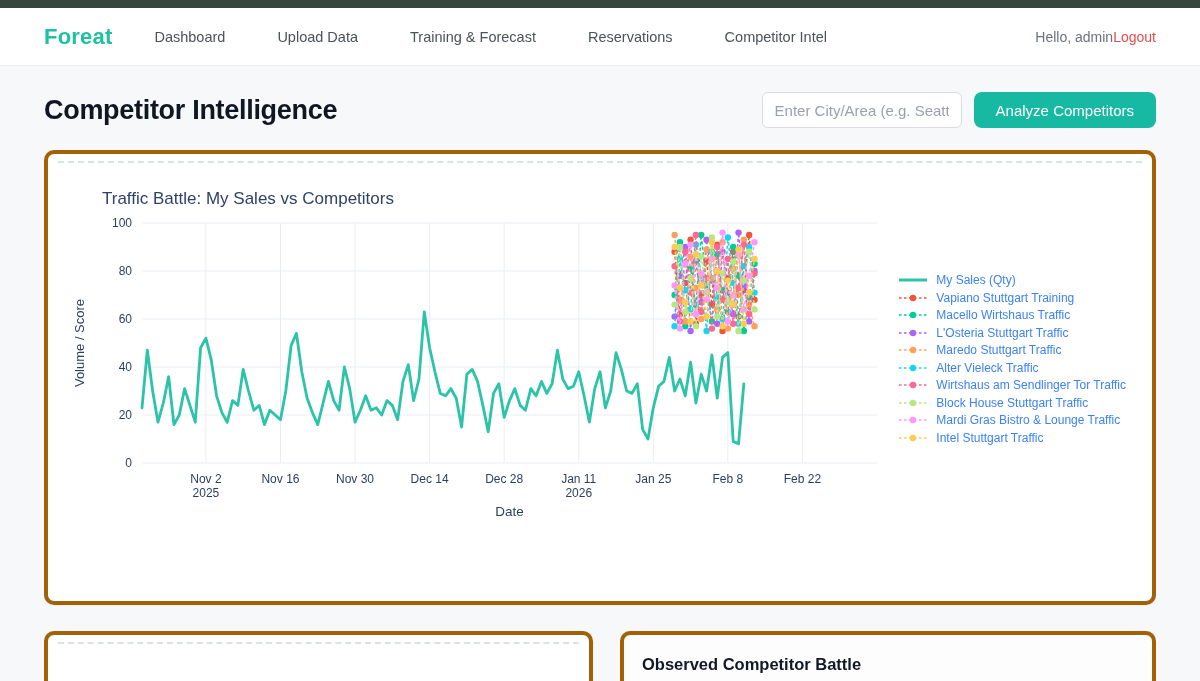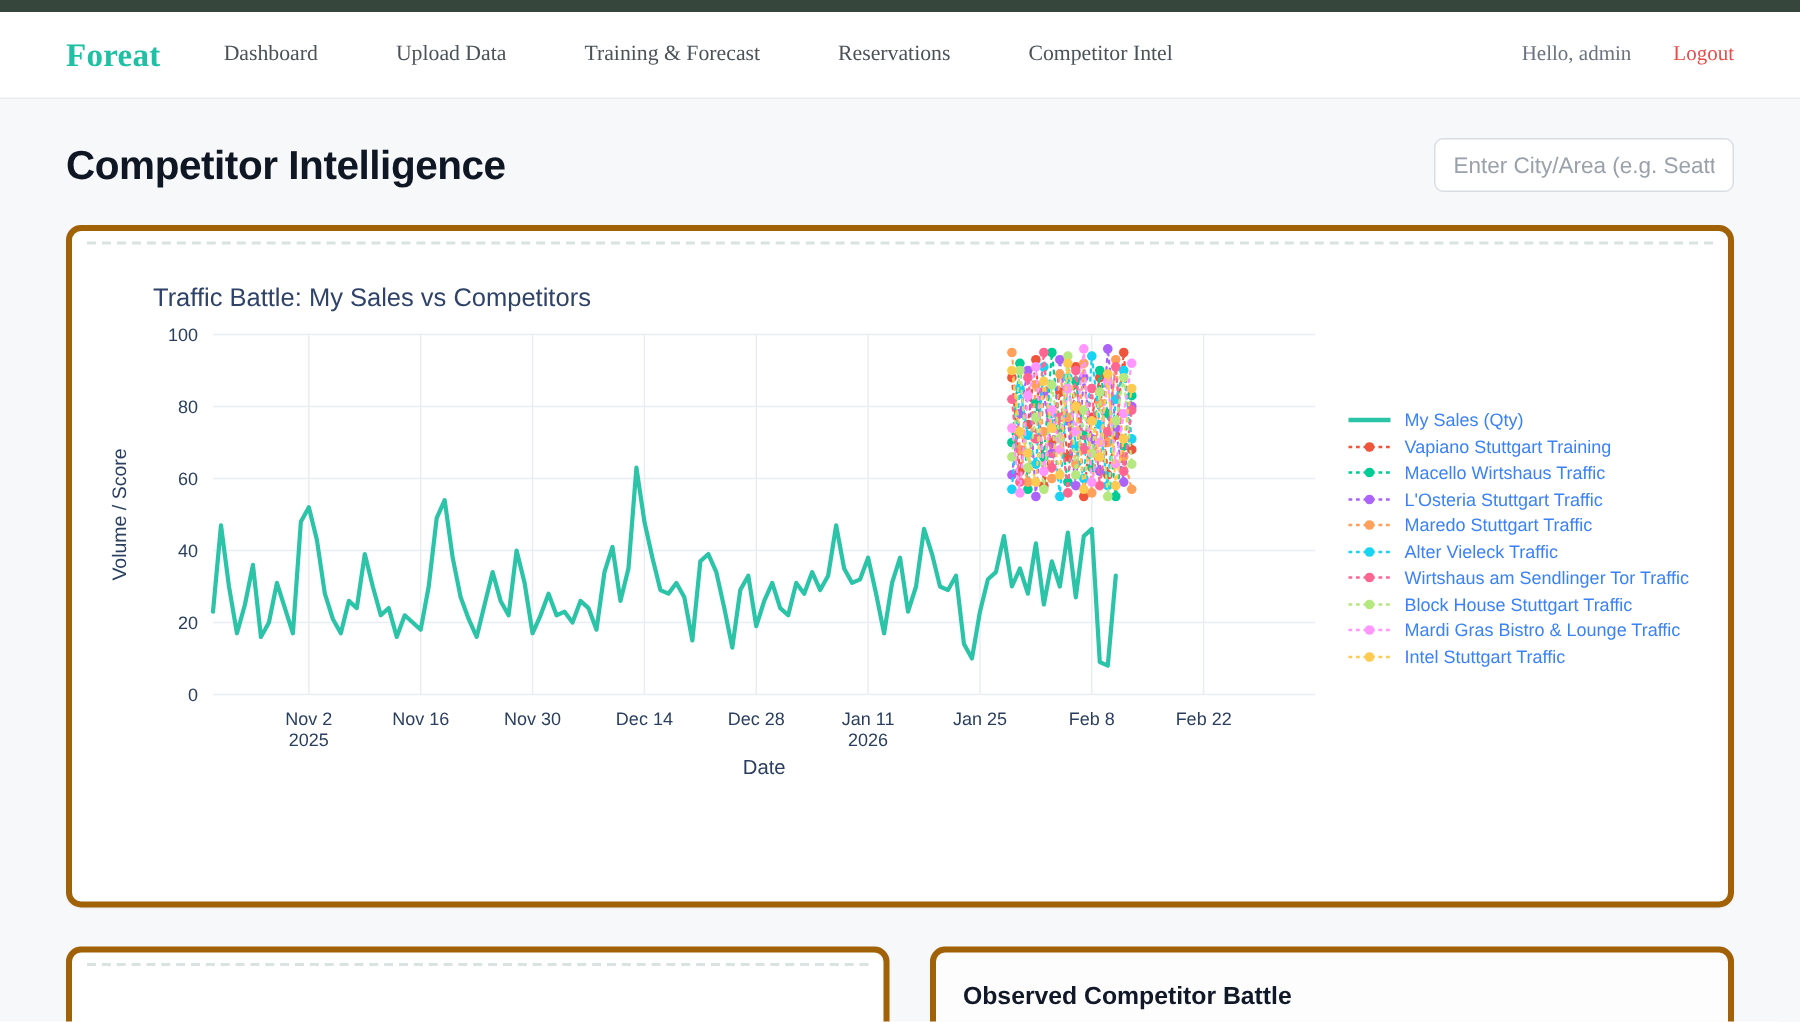--- a/index.html
+++ b/index.html
@@ -15,7 +15,7 @@
   
   .nav {
     height:58px; background:#ffffff; border-bottom:1px solid #e9ebee;
-    display:flex; align-items:center; padding:0 44px;font-family:Liberation Serif, serif;
+    display:flex; align-items:center; padding:0 44px;
   }
   .brand { font-size:22px; font-weight:700; color:#1fc0a4; margin-right:42px; letter-spacing:.2px; cursor:pointer; }
   .nav-links { display:flex; gap:52px; }

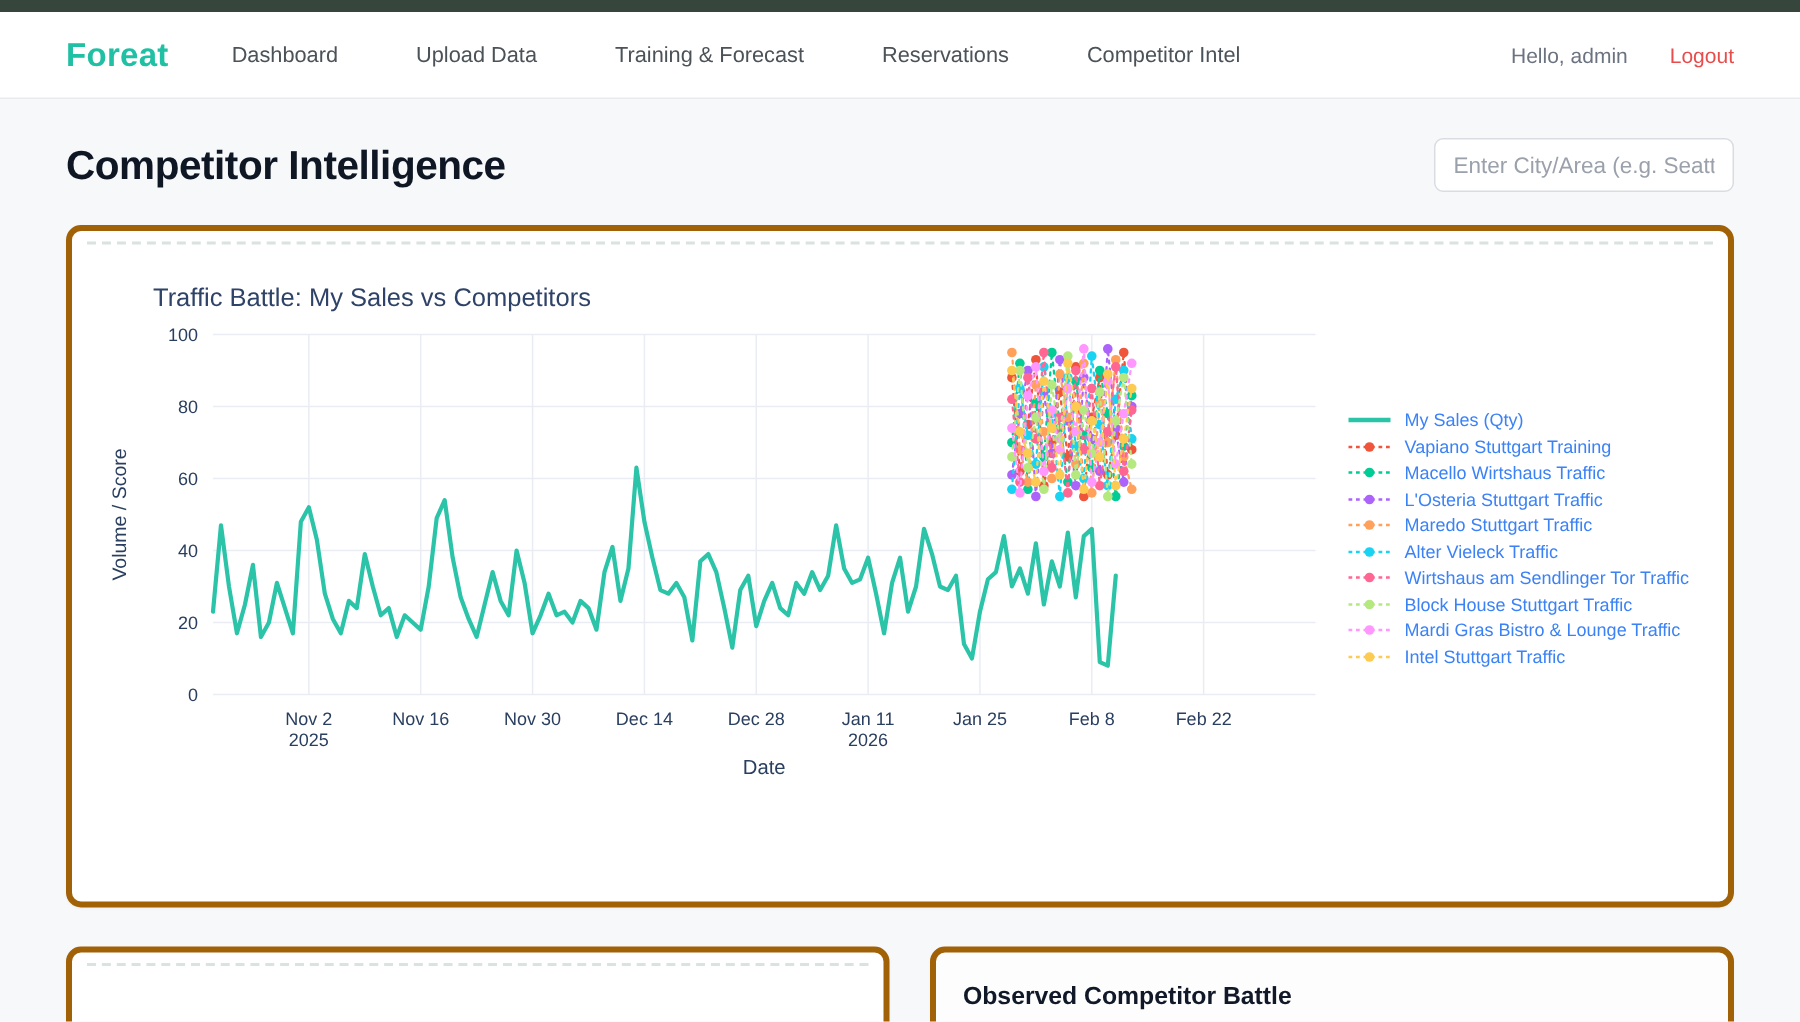--- a/index.html
+++ b/index.html
@@ -20,7 +20,7 @@
   .brand { font-size:22px; font-weight:700; color:#1fc0a4; margin-right:42px; letter-spacing:.2px; cursor:pointer; }
   .nav-links { display:flex; gap:52px; }
   .nav-link { font-size:14.5px; color:#4b5258; cursor:pointer; }
-  .nav-right { margin-left:auto; display:flex; align-items:center; gap:28px; }
+  .nav-right { margin-left:auto; display:flex; align-items:center; }
   .greeting { font-size:14px; color:#6b7280; }
   .logout { font-size:14px; color:#e84c4c; cursor:pointer; }
 

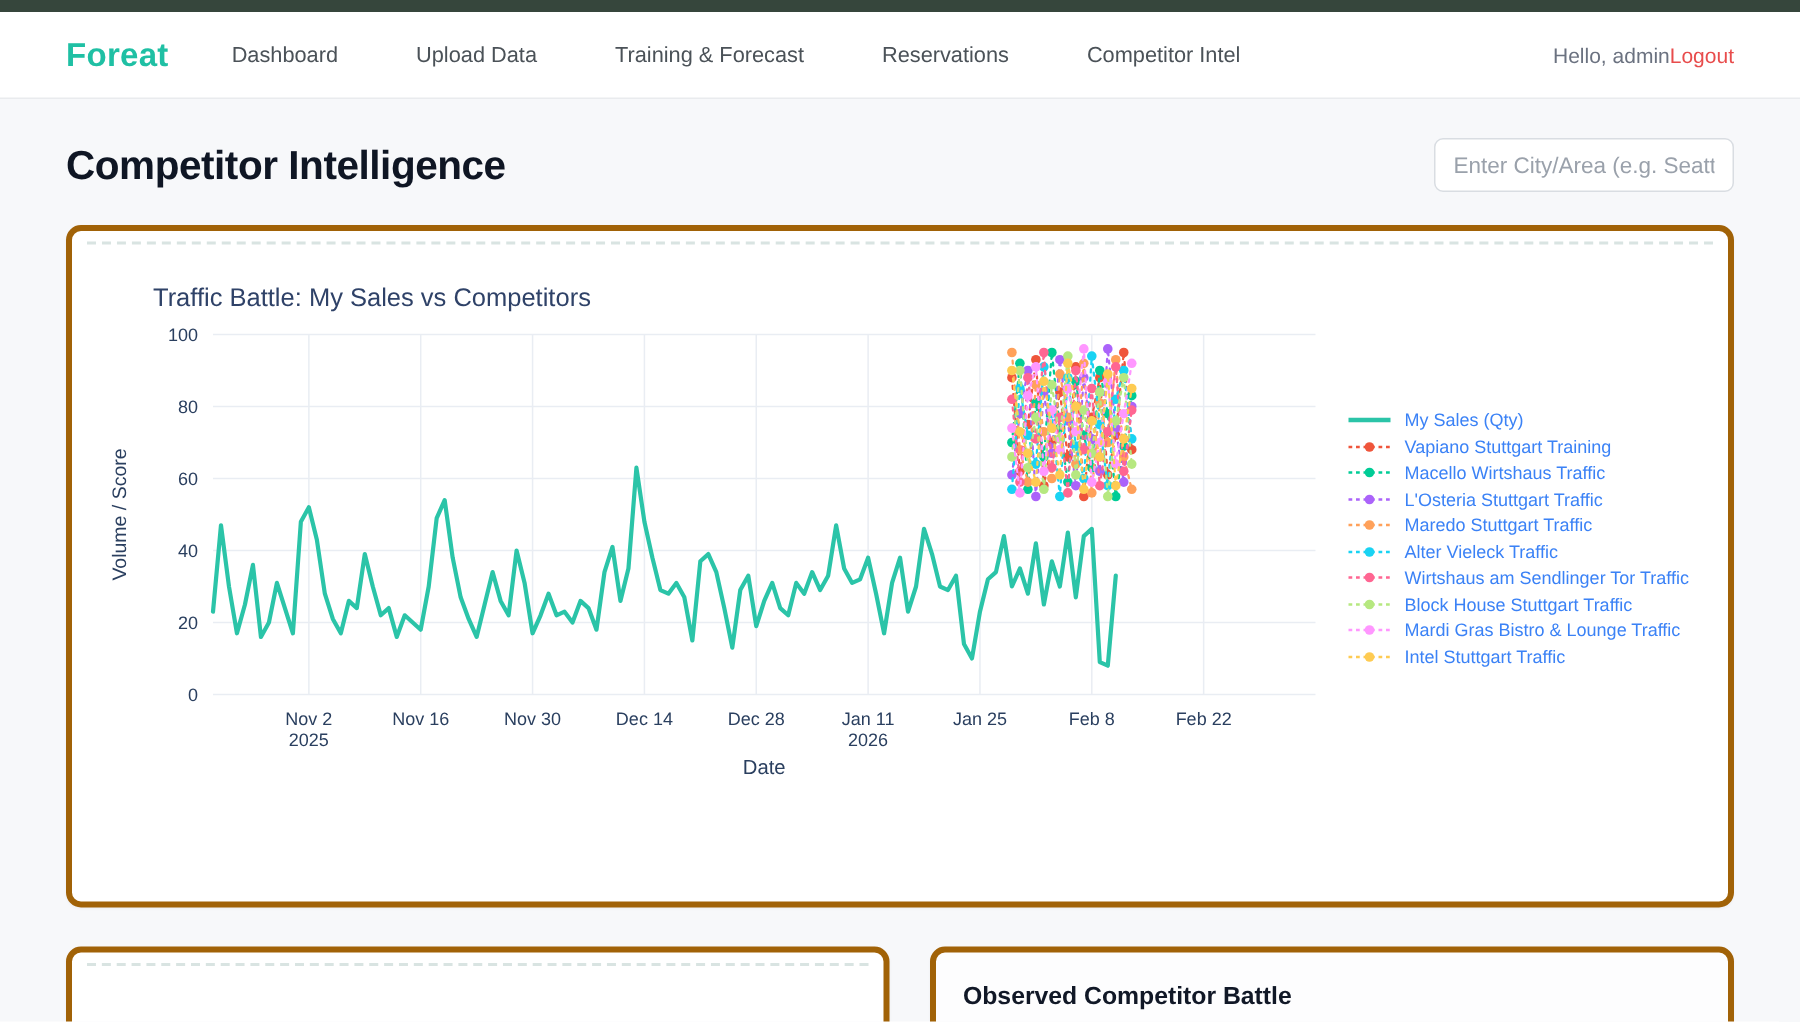--- a/index.html
+++ b/index.html
@@ -90,6 +90,7 @@
     <h1 class="page-title">Competitor Intelligence</h1>
     <div class="controls">
       <input class="city-input" type="text" placeholder="Enter City/Area (e.g. Seattl" style="">
+      <button class="analyze-btn">Analyze Competitors</button>
     </div>
   </div>
 

